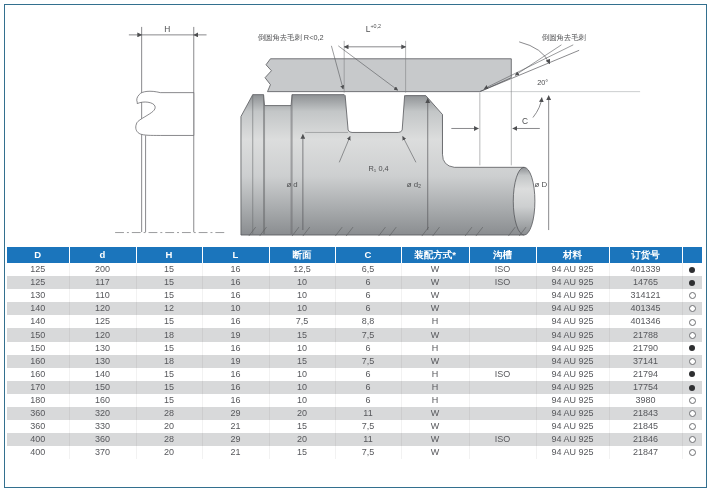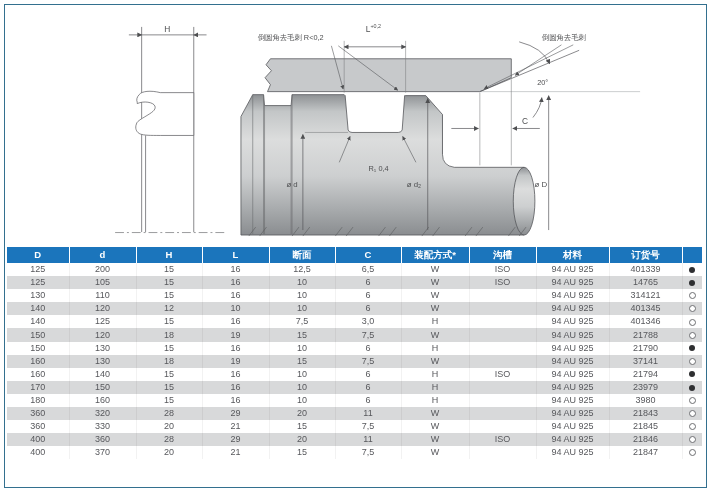--- a/index.html
+++ b/index.html
@@ -163,7 +163,7 @@
         </tr>
         <tr>
           <td>125</td>
-          <td>105</td>
+          <td>117</td>
           <td>15</td>
           <td>16</td>
           <td>10</td>

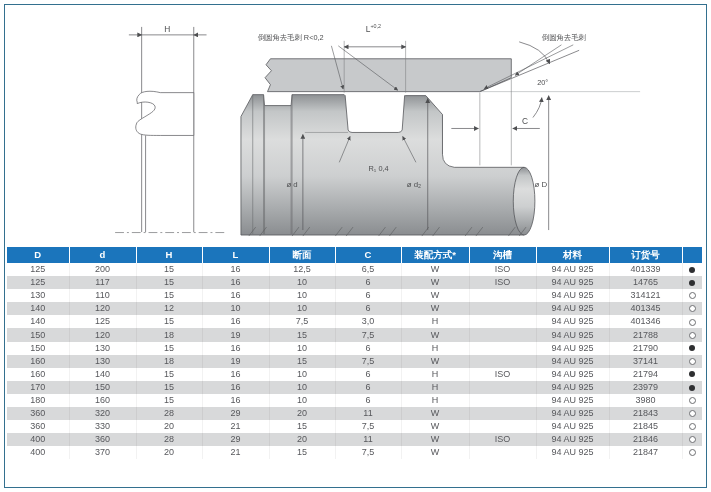--- a/index.html
+++ b/index.html
@@ -206,7 +206,7 @@
           <td>15</td>
           <td>16</td>
           <td>7,5</td>
-          <td>3,0</td>
+          <td>8,8</td>
           <td>H</td>
           <td></td>
           <td>94 AU 925</td>

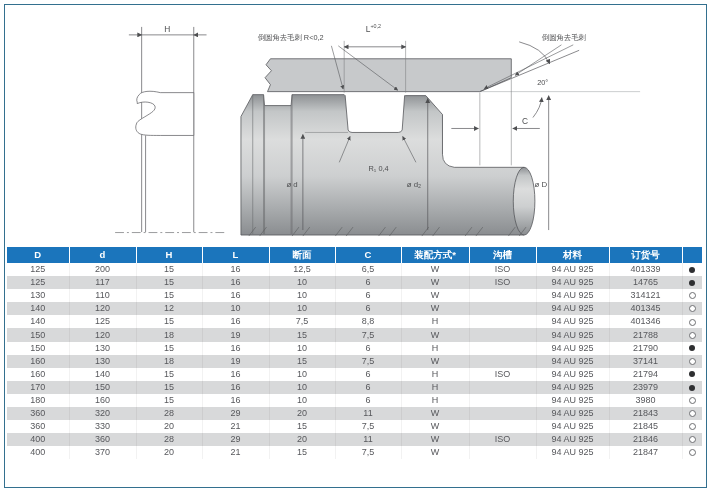--- a/index.html
+++ b/index.html
@@ -275,7 +275,7 @@
           <td>H</td>
           <td></td>
           <td>94 AU 925</td>
-          <td>23979</td>
+          <td>17754</td>
           <td><span class="dot filled"></span></td>
         </tr>
         <tr>

